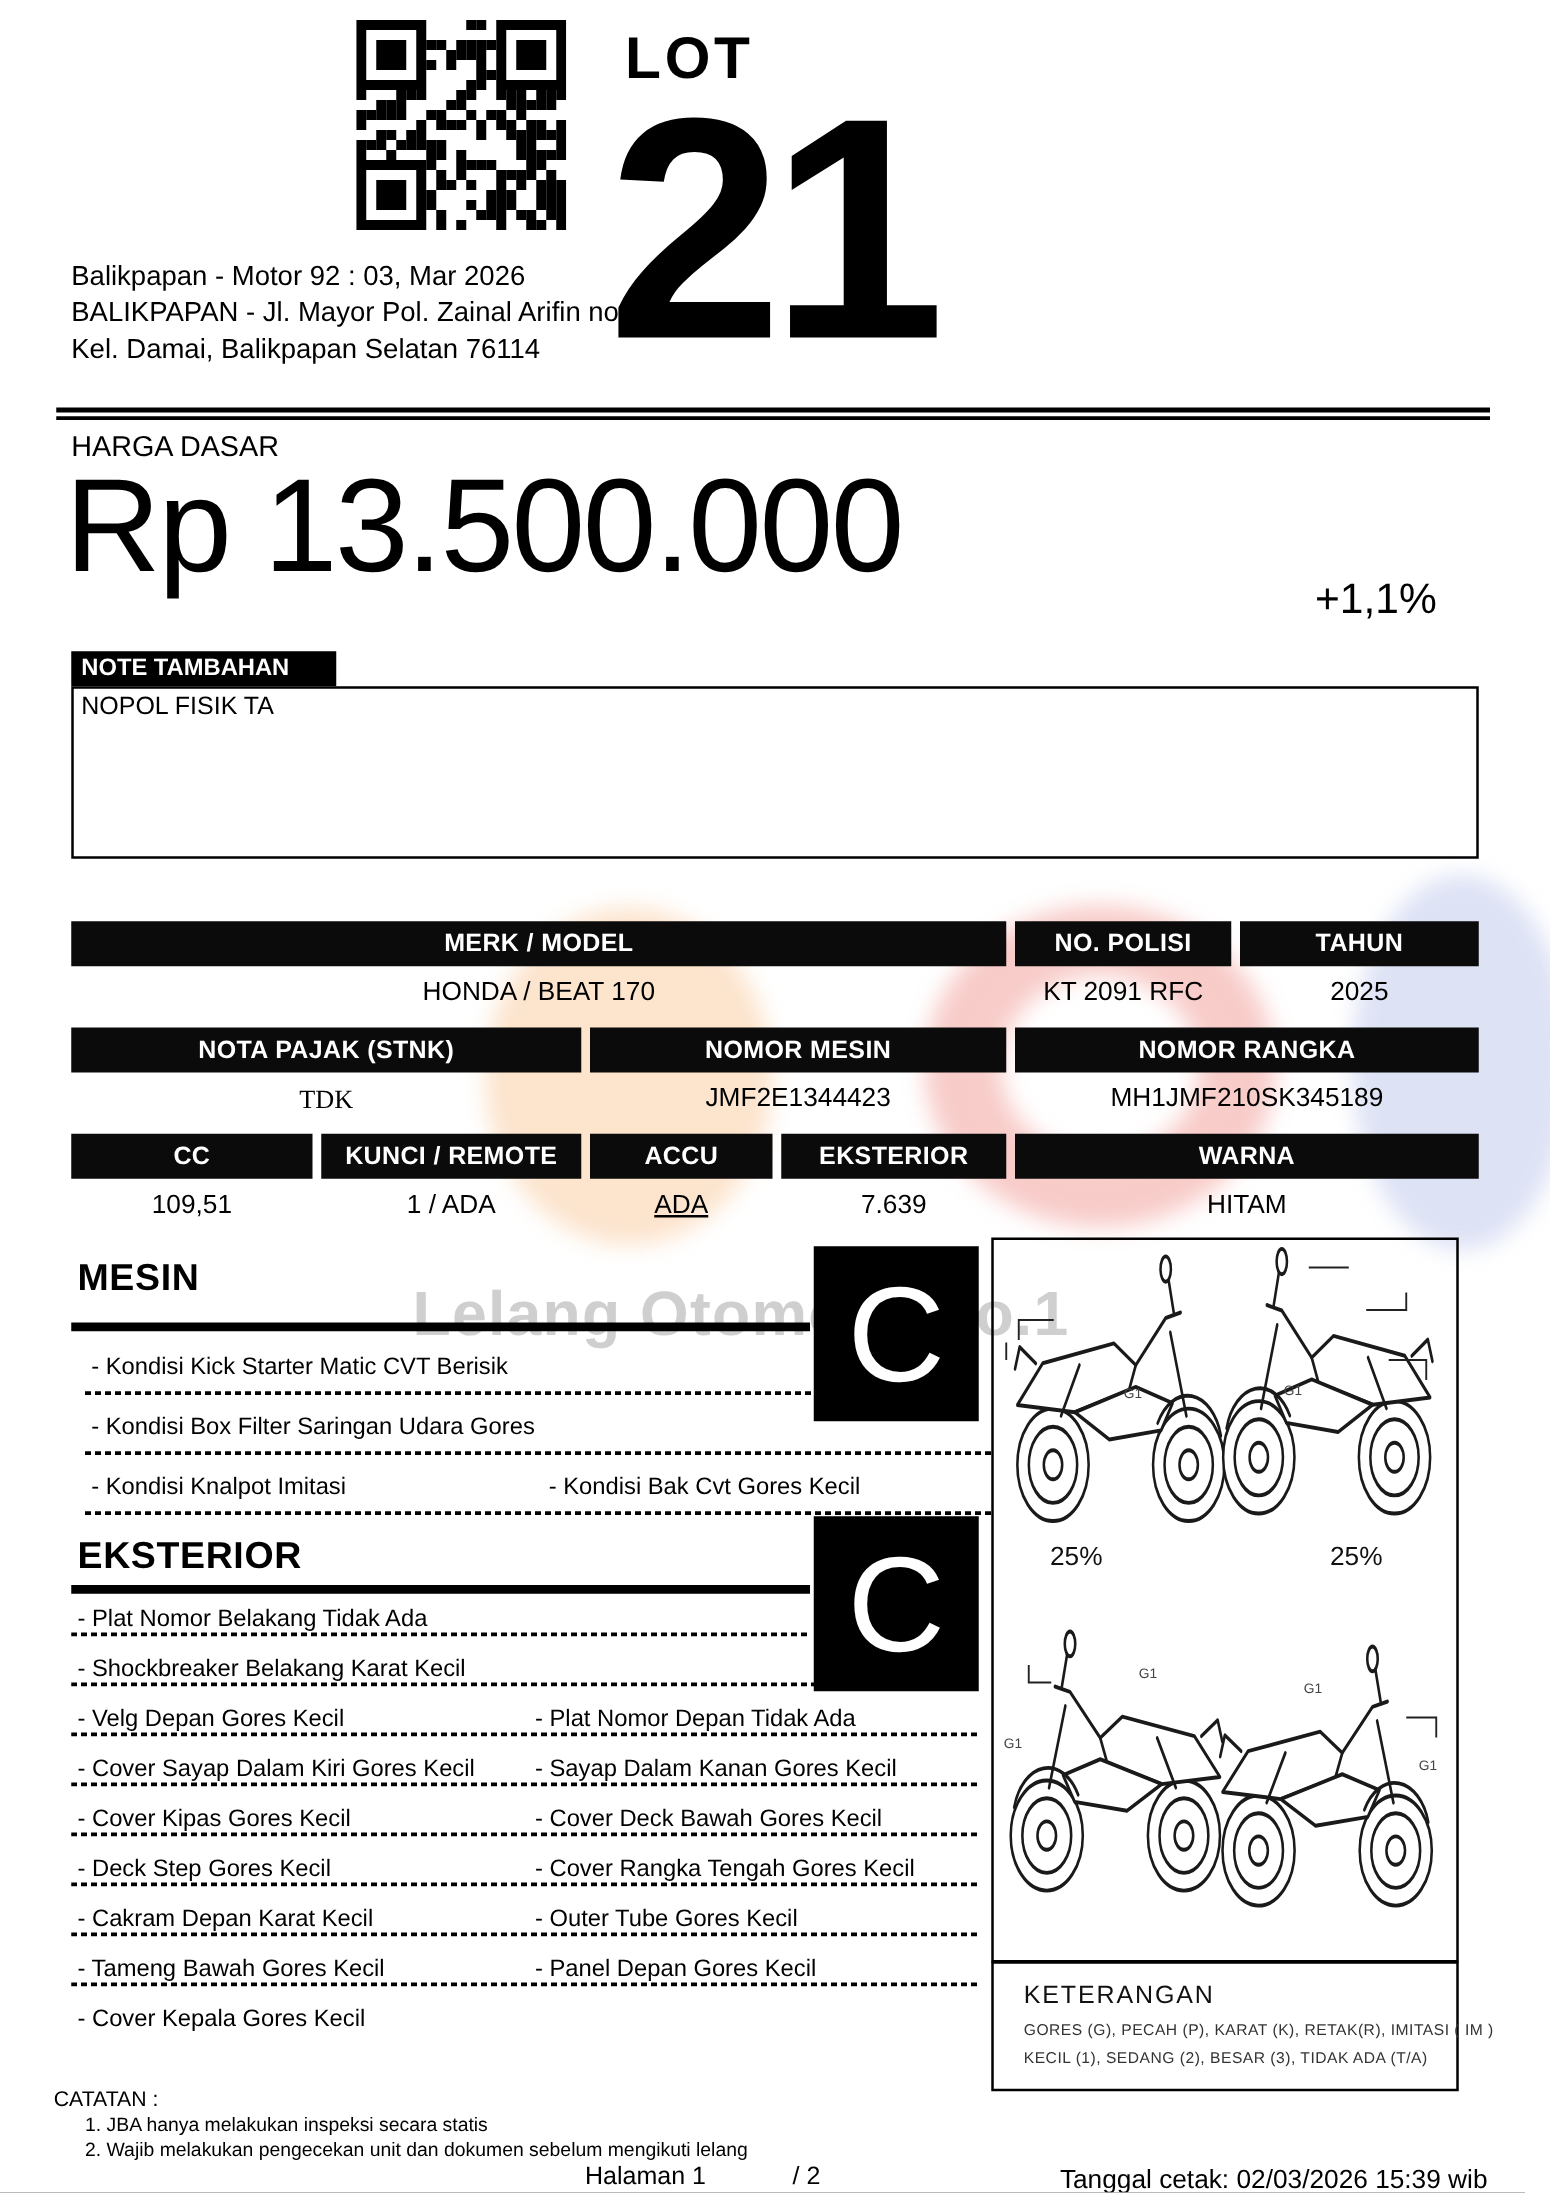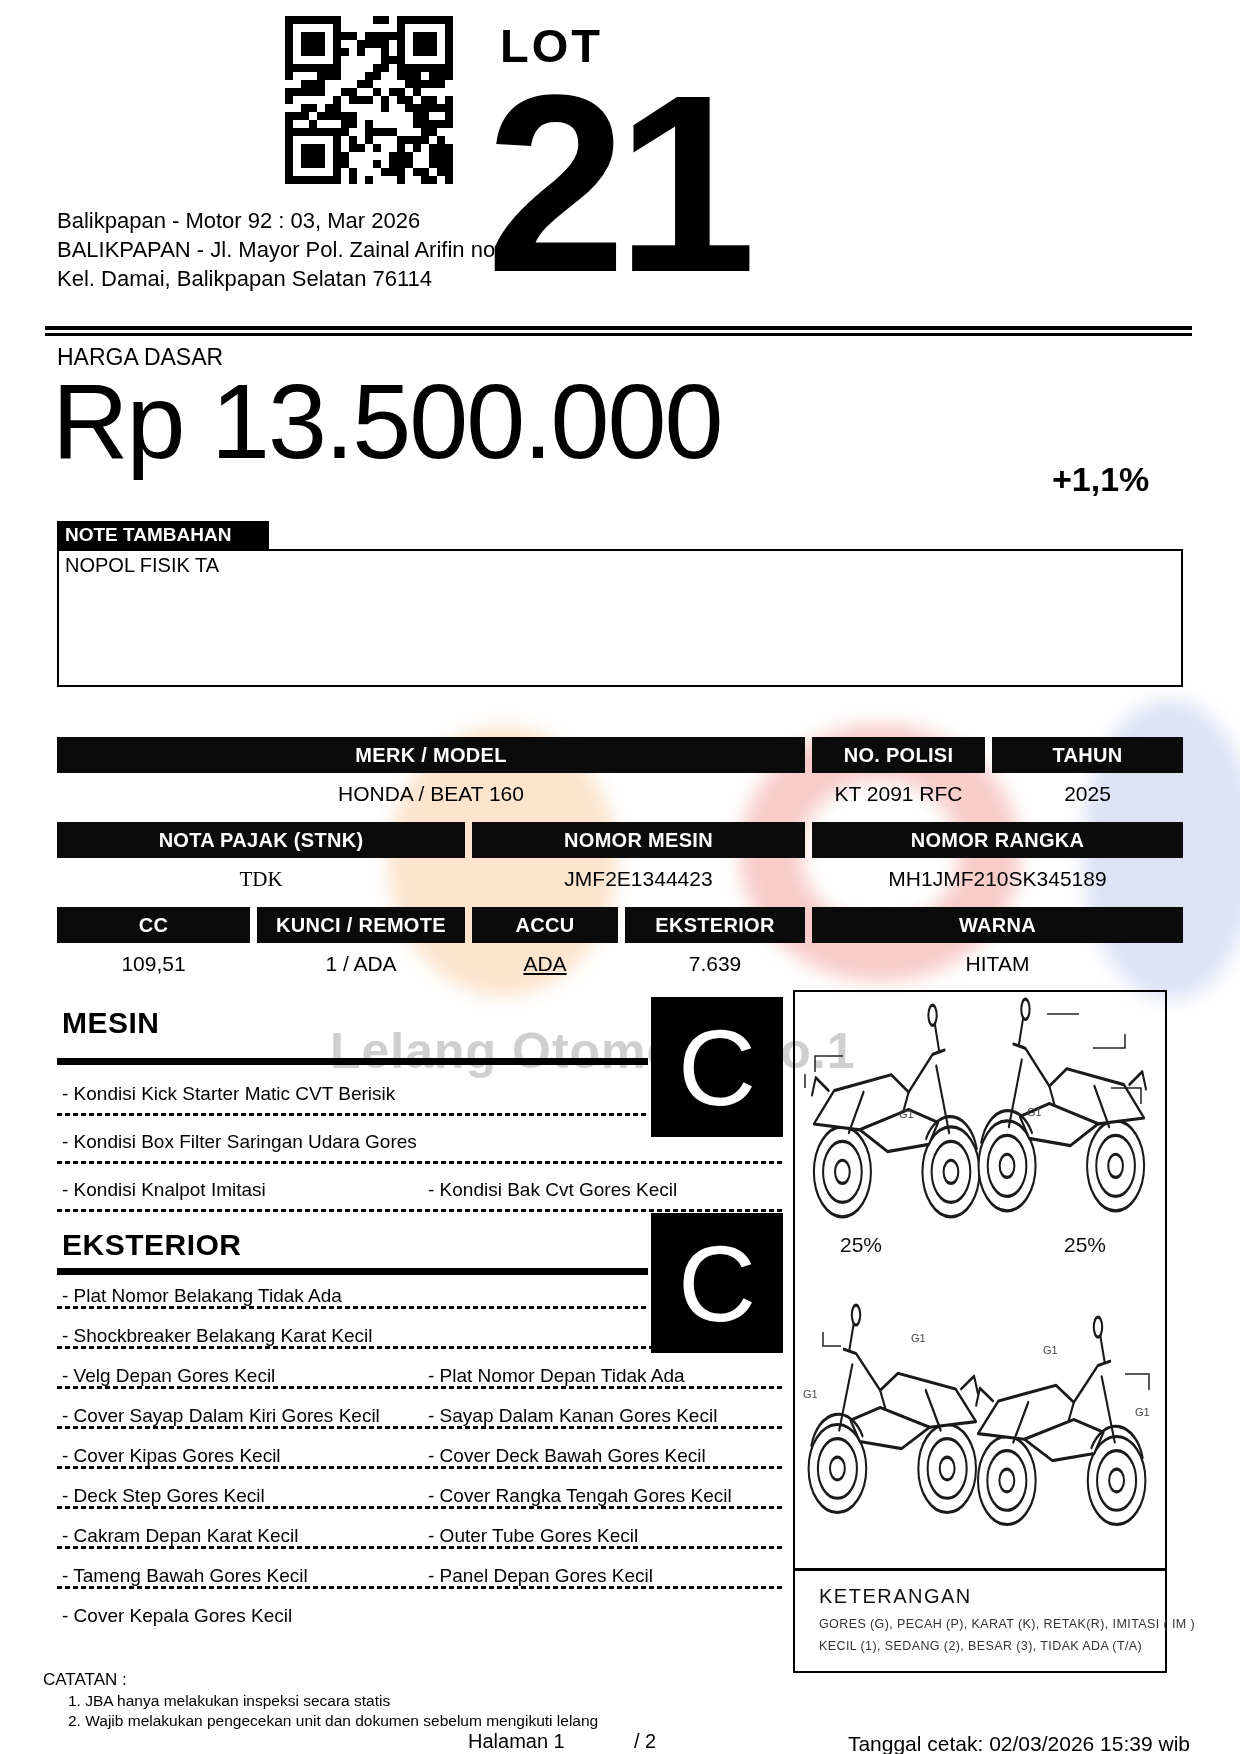--- a/index.html
+++ b/index.html
@@ -29,7 +29,7 @@
 
   .price-label{position:absolute;left:57px;top:344px;font-size:23px;z-index:2;}
   .price-value{position:absolute;left:52px;top:368px;font-size:106px;letter-spacing:-2px;line-height:1;z-index:2;}
-  .price-change{position:absolute;left:1052px;top:460px;font-size:34px;font-weight:bold;z-index:2;}
+  .price-change{position:absolute;left:1052px;top:460px;font-size:34px;font-weight:normal;z-index:2;}
 
   .note-label{position:absolute;left:57px;top:521px;width:212px;height:28px;background:#000;color:#fff;
     font-size:19px;font-weight:bold;line-height:28px;padding-left:8px;box-sizing:border-box;z-index:3;}

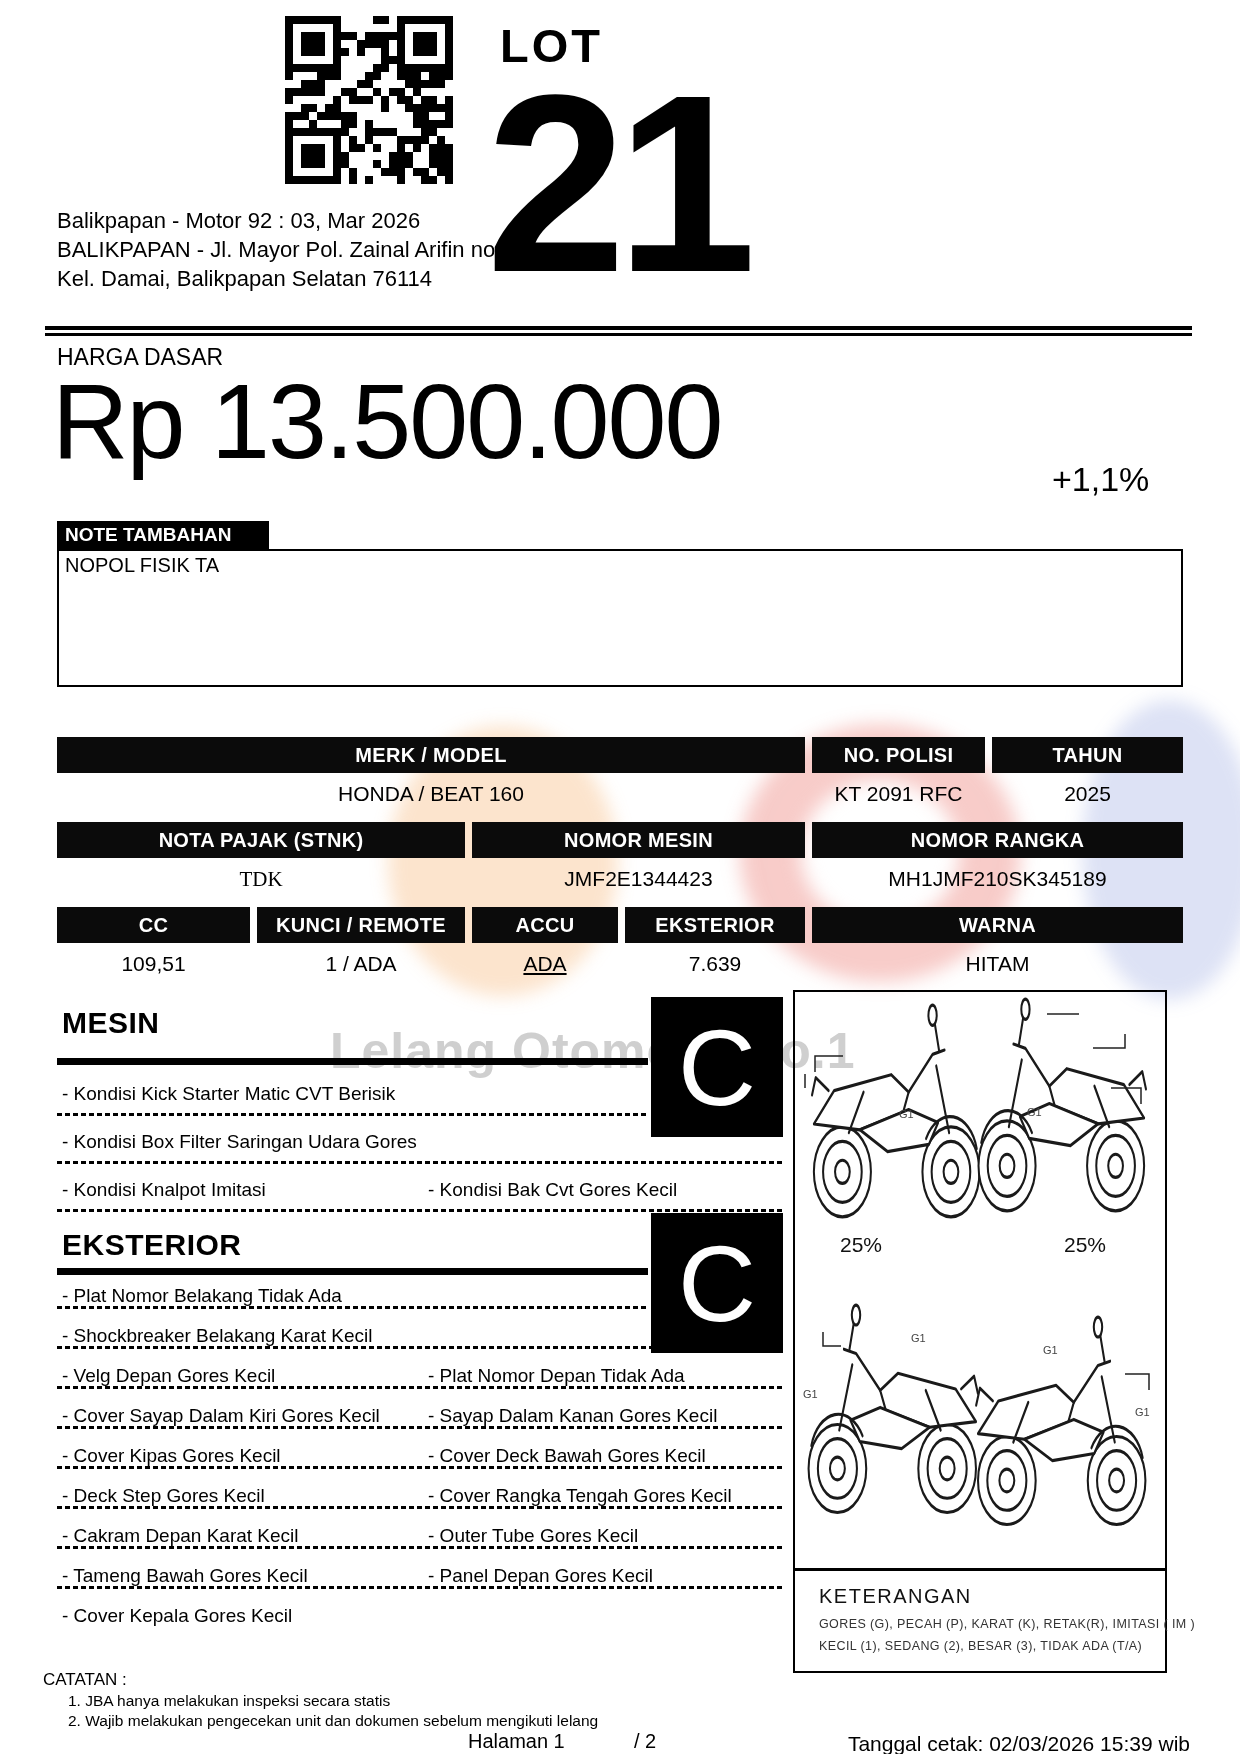--- a/index.html
+++ b/index.html
@@ -268,7 +268,7 @@
   <div class="hdr-cell" style="left:57px;top:737px;width:748px;">MERK / MODEL</div>
   <div class="hdr-cell" style="left:812px;top:737px;width:173px;">NO. POLISI</div>
   <div class="hdr-cell" style="left:992px;top:737px;width:191px;">TAHUN</div>
-  <div class="val-cell" style="left:57px;top:779px;width:748px;">HONDA / BEAT 160</div>
+  <div class="val-cell" style="left:57px;top:779px;width:748px;">HONDA / BEAT 170</div>
   <div class="val-cell" style="left:812px;top:779px;width:173px;">KT 2091 RFC</div>
   <div class="val-cell" style="left:992px;top:779px;width:191px;">2025</div>
 

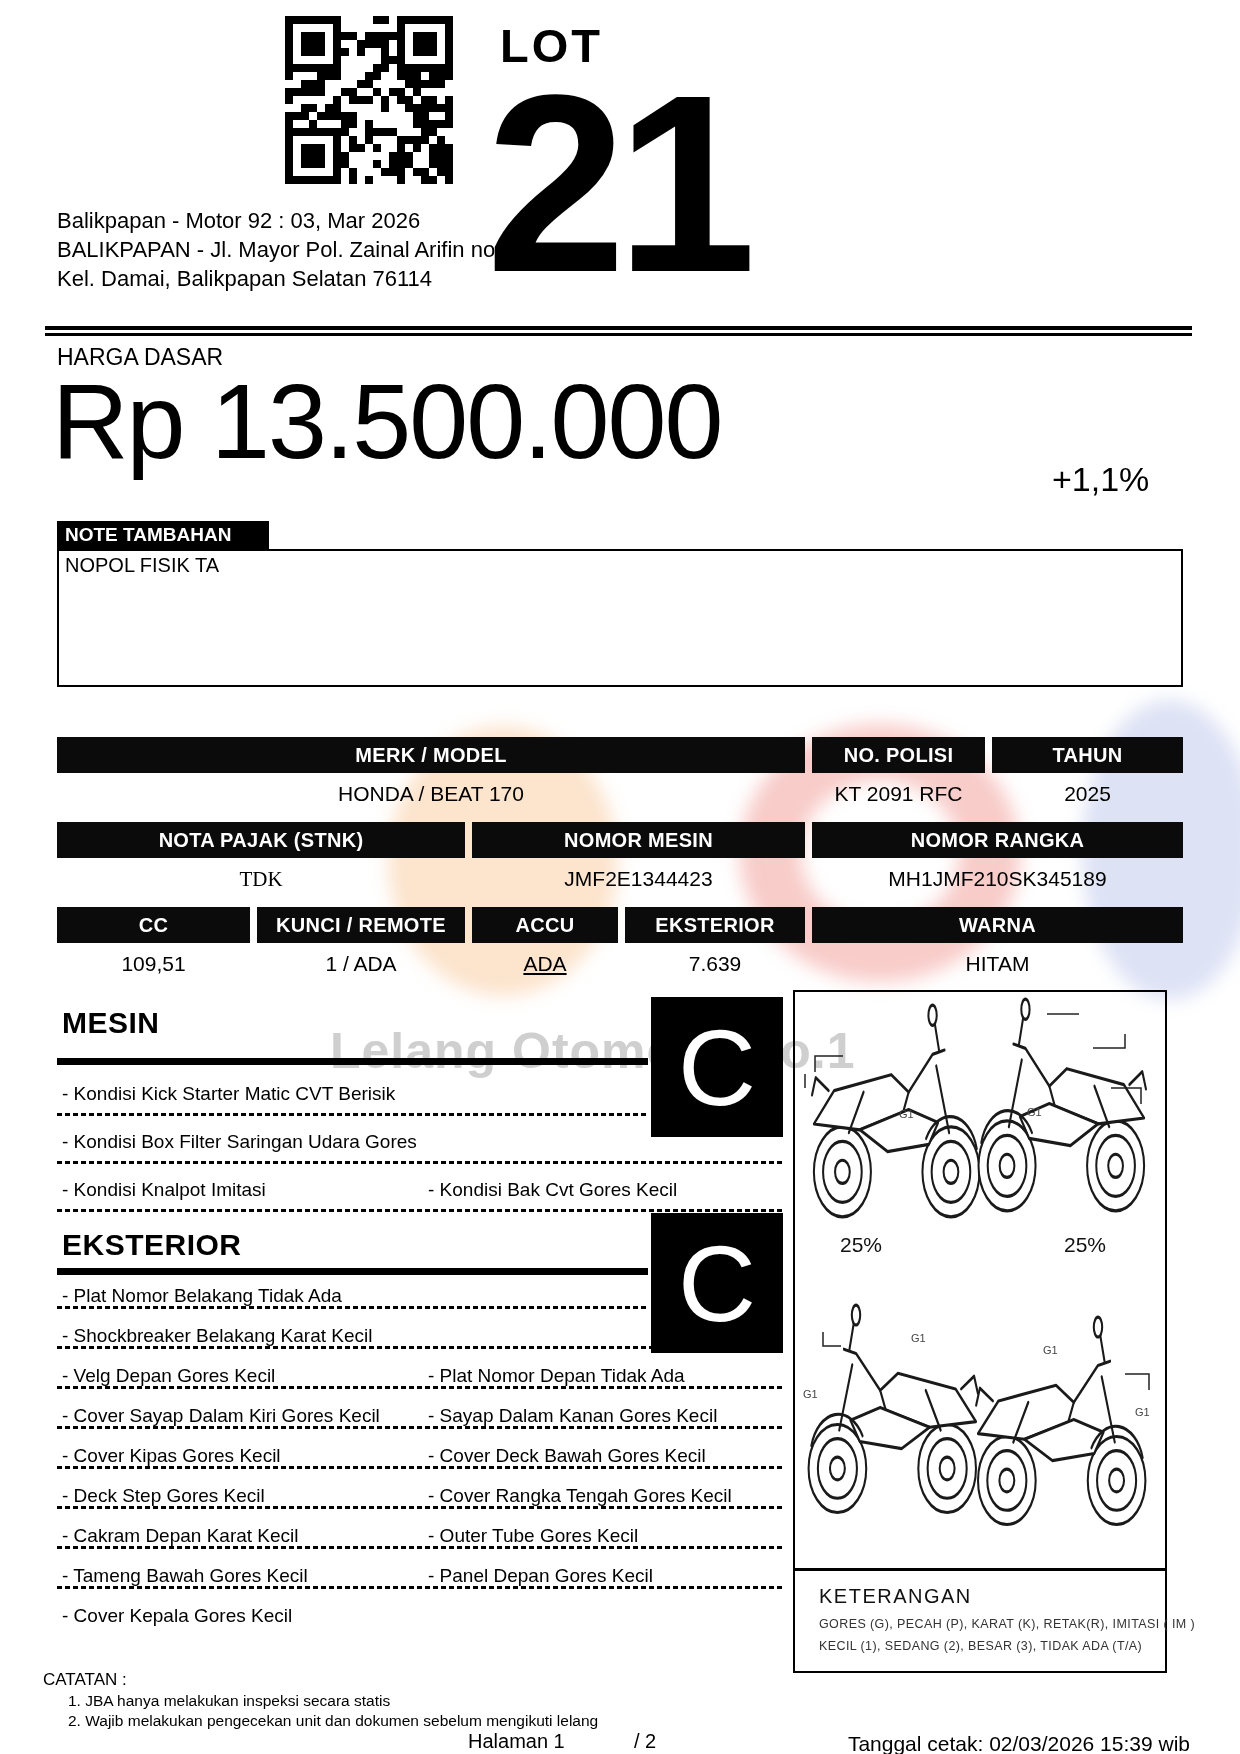--- a/index.html
+++ b/index.html
@@ -293,7 +293,7 @@
   <div class="section-title" style="left:62px;top:1006px;">MESIN</div>
   <div class="section-rule" style="top:1058px;"></div>
   <div class="grade-box" style="left:651px;top:997px;height:140px;">C</div>
-  <div class="cond-list mesin-list" style="top:1083px;">
+  <div class="cond-list mesin-list" style="top:1083px;margin-left:11px;">
       <div class="cond-row">
         <span class="cond-left">- Kondisi Kick Starter Matic CVT Berisik</span>
         <div class="dotted short"></div>

